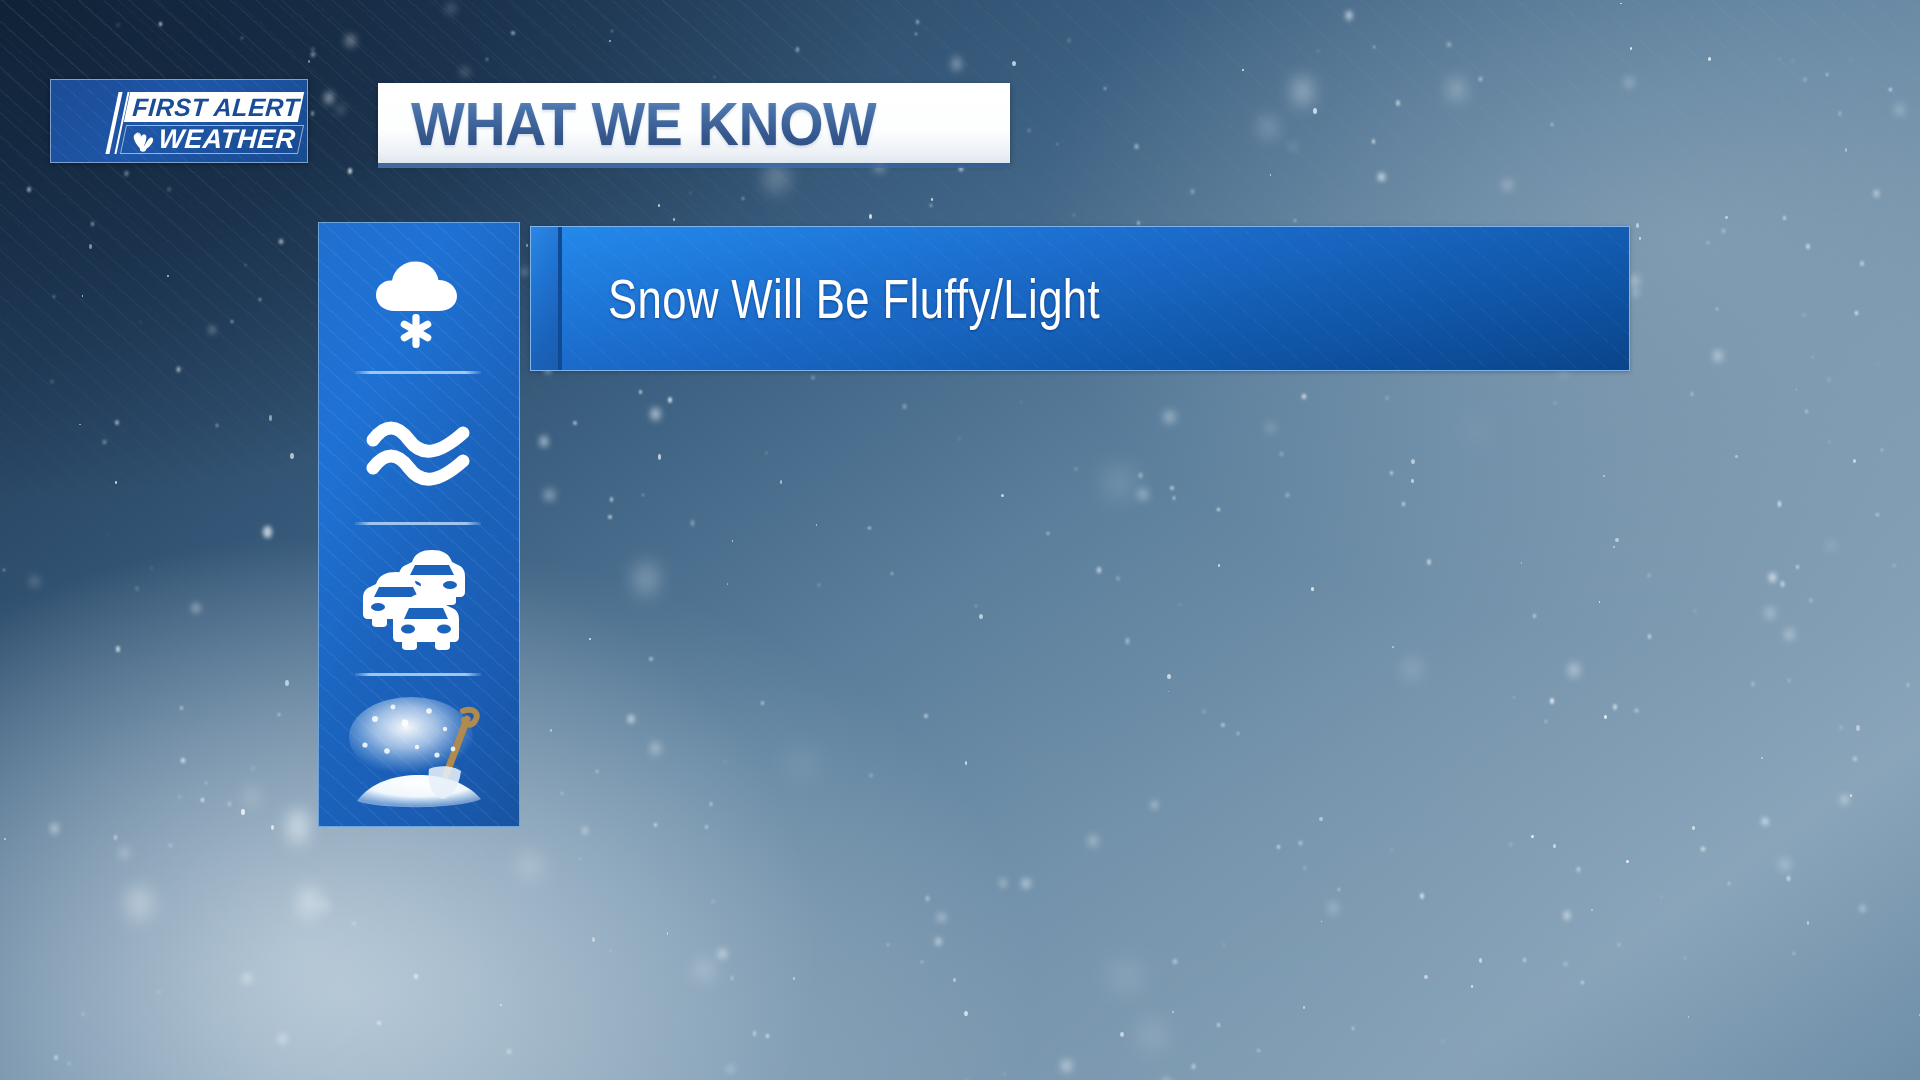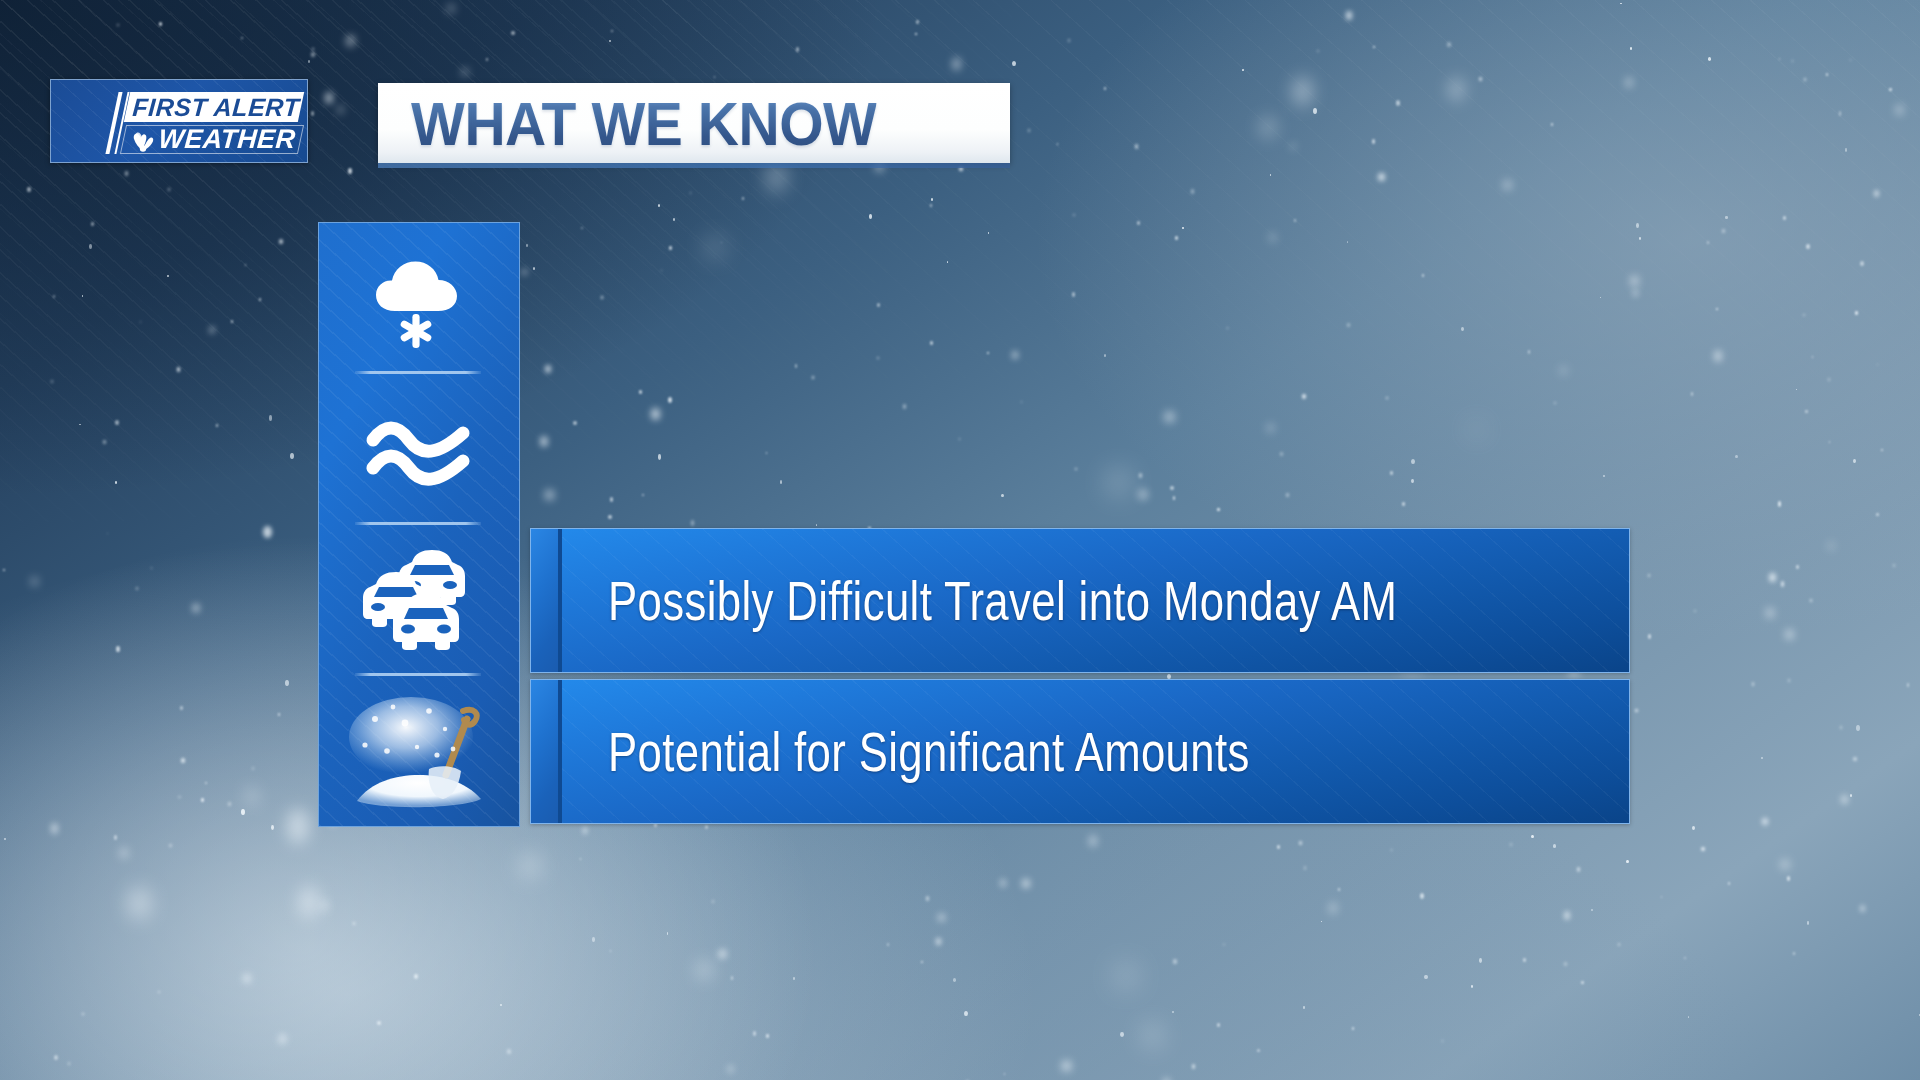--- a/index.html
+++ b/index.html
@@ -724,6 +724,14 @@
     </div>
   </div>
 
+  <div class="row" style="top:4px;">
+    <div class="row-accent"></div>
+    <div class="row-sep"></div>
+    <div class="row-body">
+      <div class="row-body-tex"></div>
+      <div class="row-label">Snow Will Be Fluffy/Light</div>
+    </div>
+  </div>
 
 
   <div class="row" style="top:306px;">

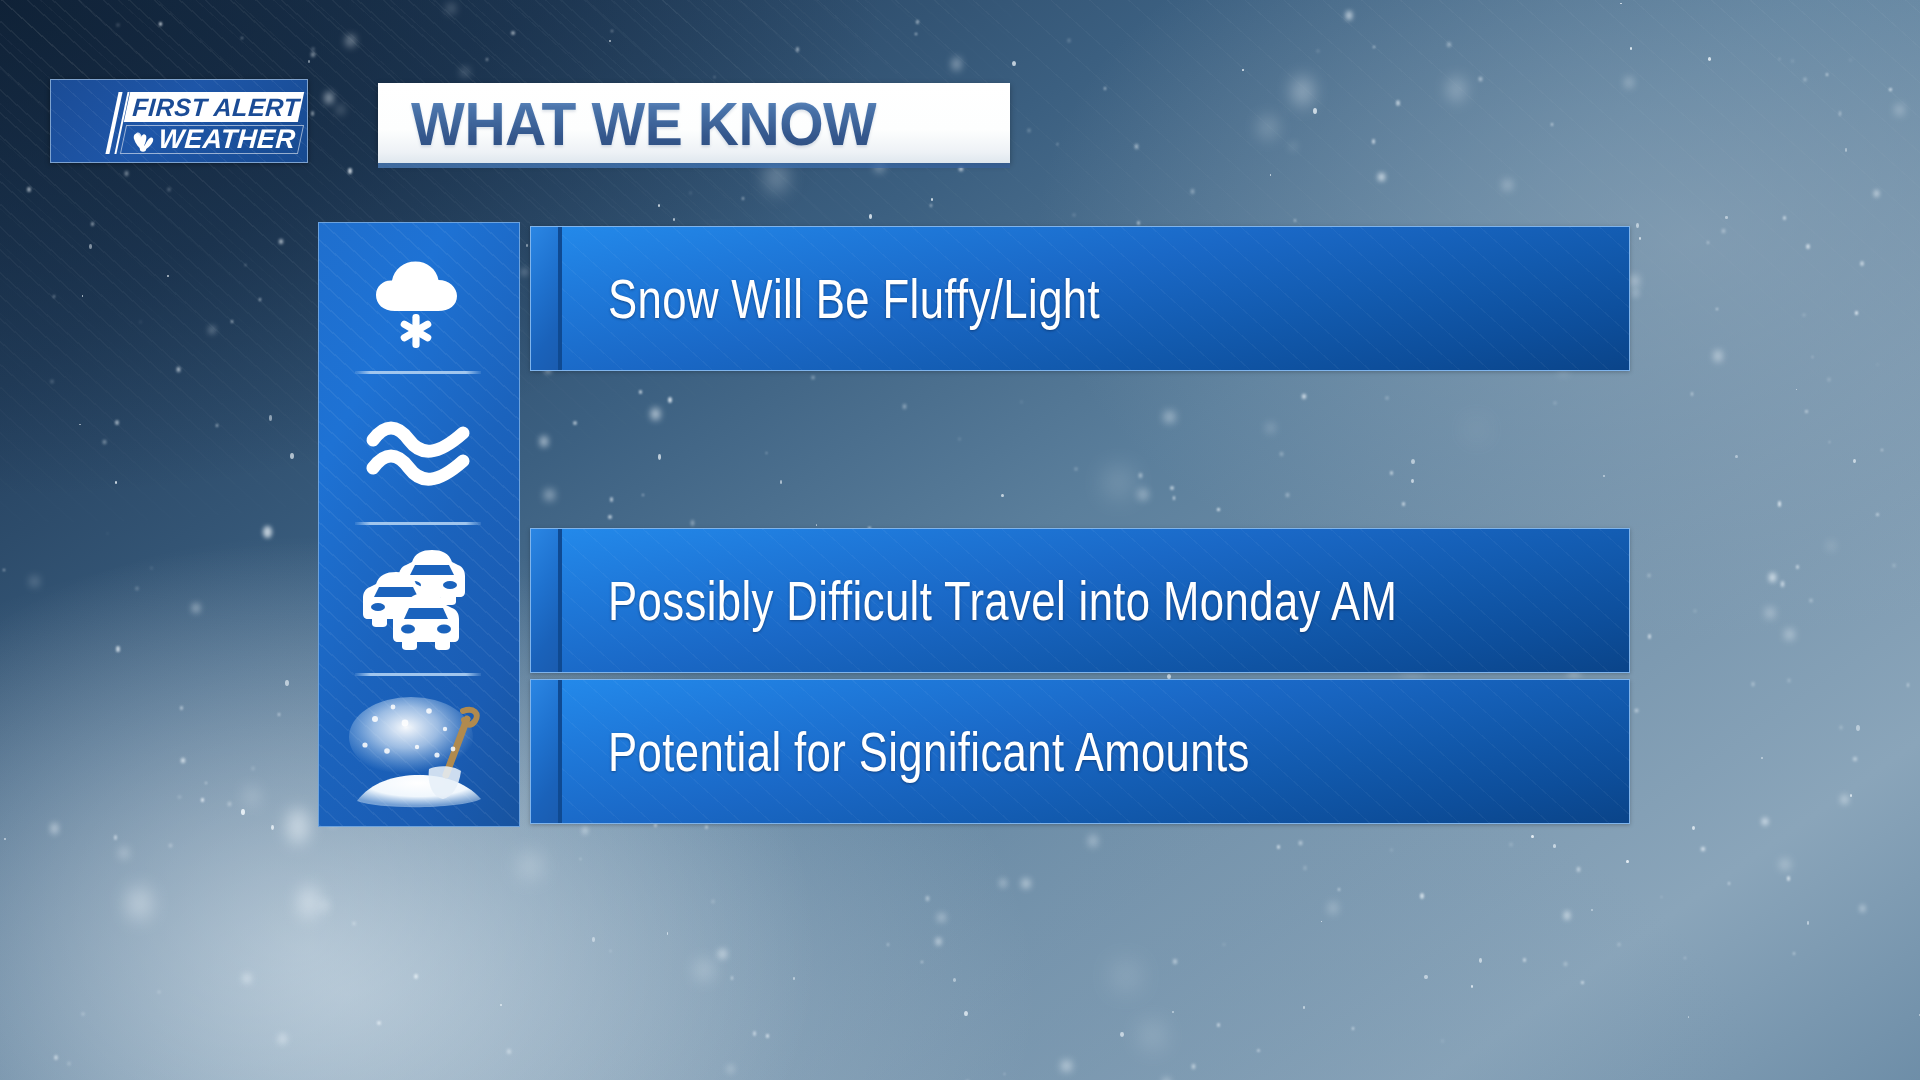--- a/index.html
+++ b/index.html
@@ -734,14 +734,6 @@
   </div>
 
 
-  <div class="row" style="top:306px;">
-    <div class="row-accent"></div>
-    <div class="row-sep"></div>
-    <div class="row-body">
-      <div class="row-body-tex"></div>
-      <div class="row-label">Possibly Difficult Travel into Monday AM</div>
-    </div>
-  </div>
 
   <div class="row" style="top:457px;">
     <div class="row-accent"></div>

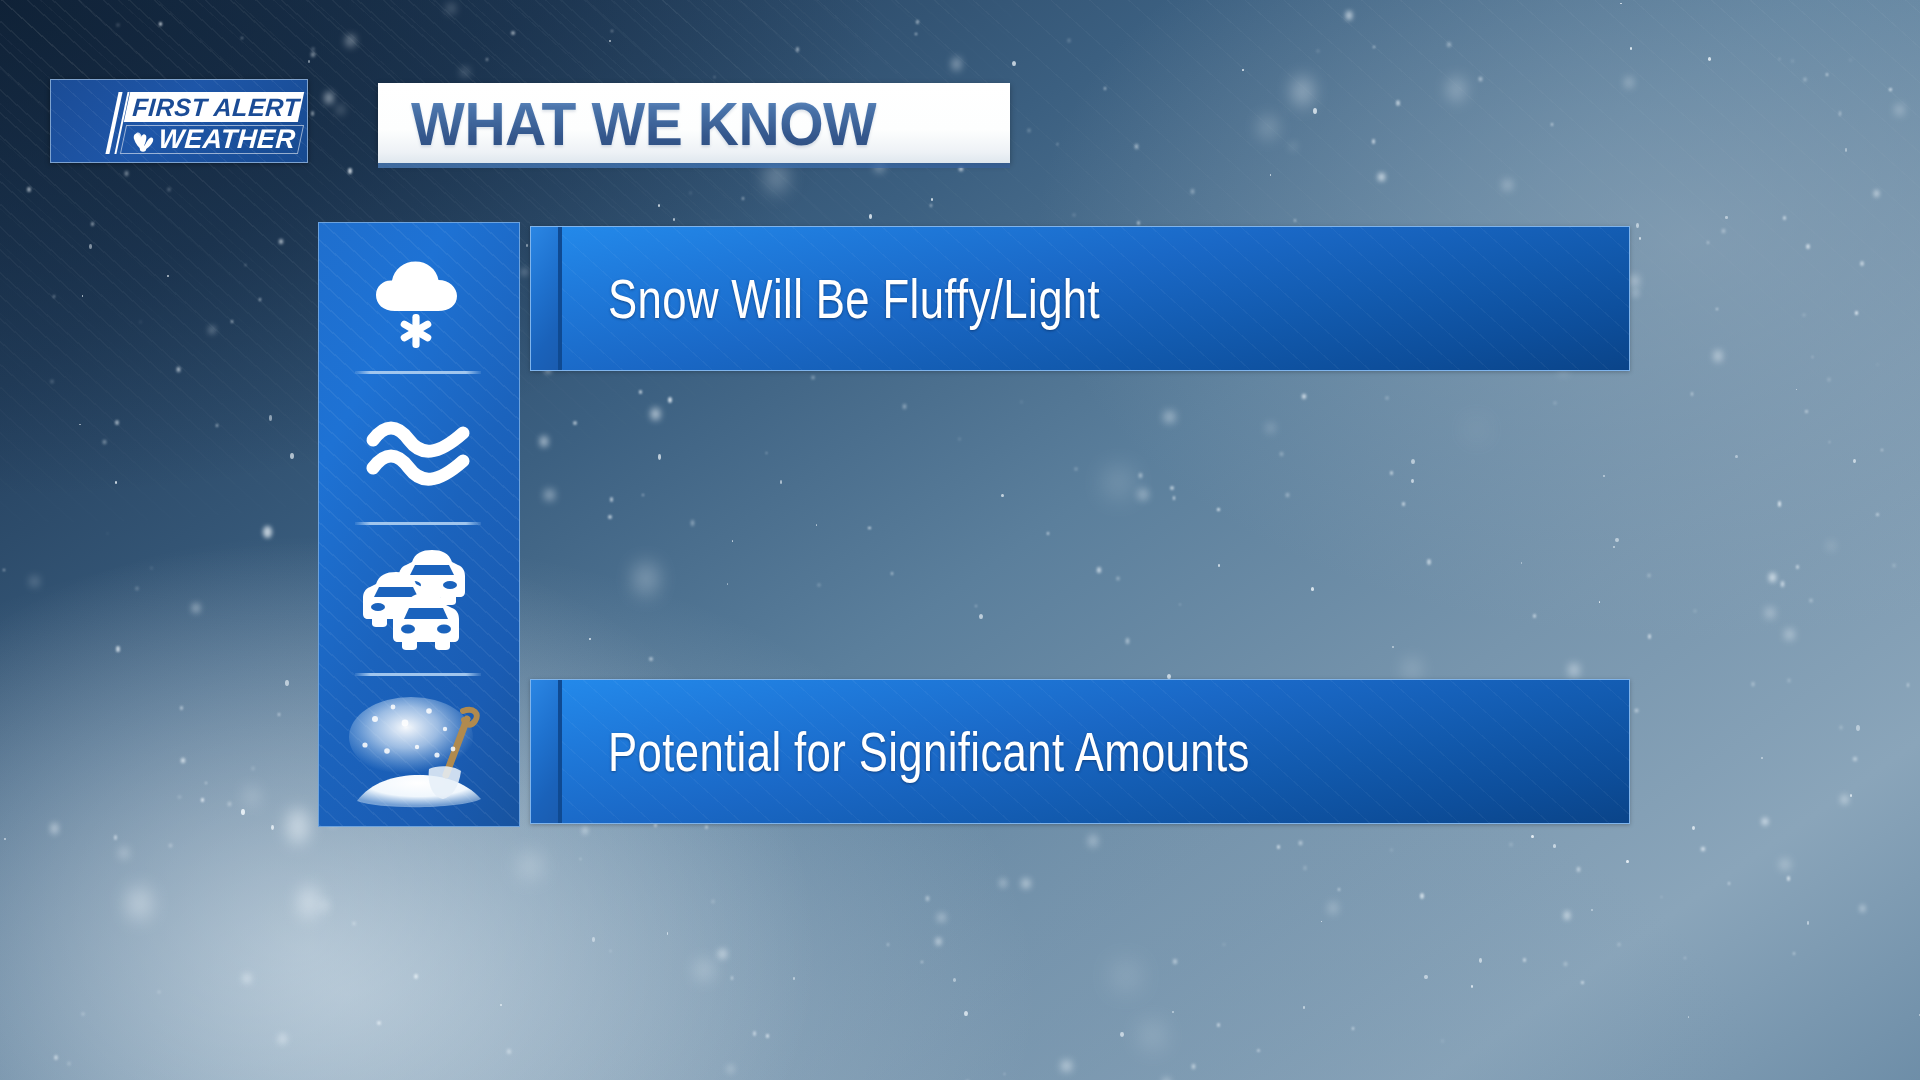--- a/index.html
+++ b/index.html
@@ -735,14 +735,6 @@
 
 
 
-  <div class="row" style="top:457px;">
-    <div class="row-accent"></div>
-    <div class="row-sep"></div>
-    <div class="row-body">
-      <div class="row-body-tex"></div>
-      <div class="row-label">Potential for Significant Amounts</div>
-    </div>
-  </div>
 </div>
 
 </body></html>

